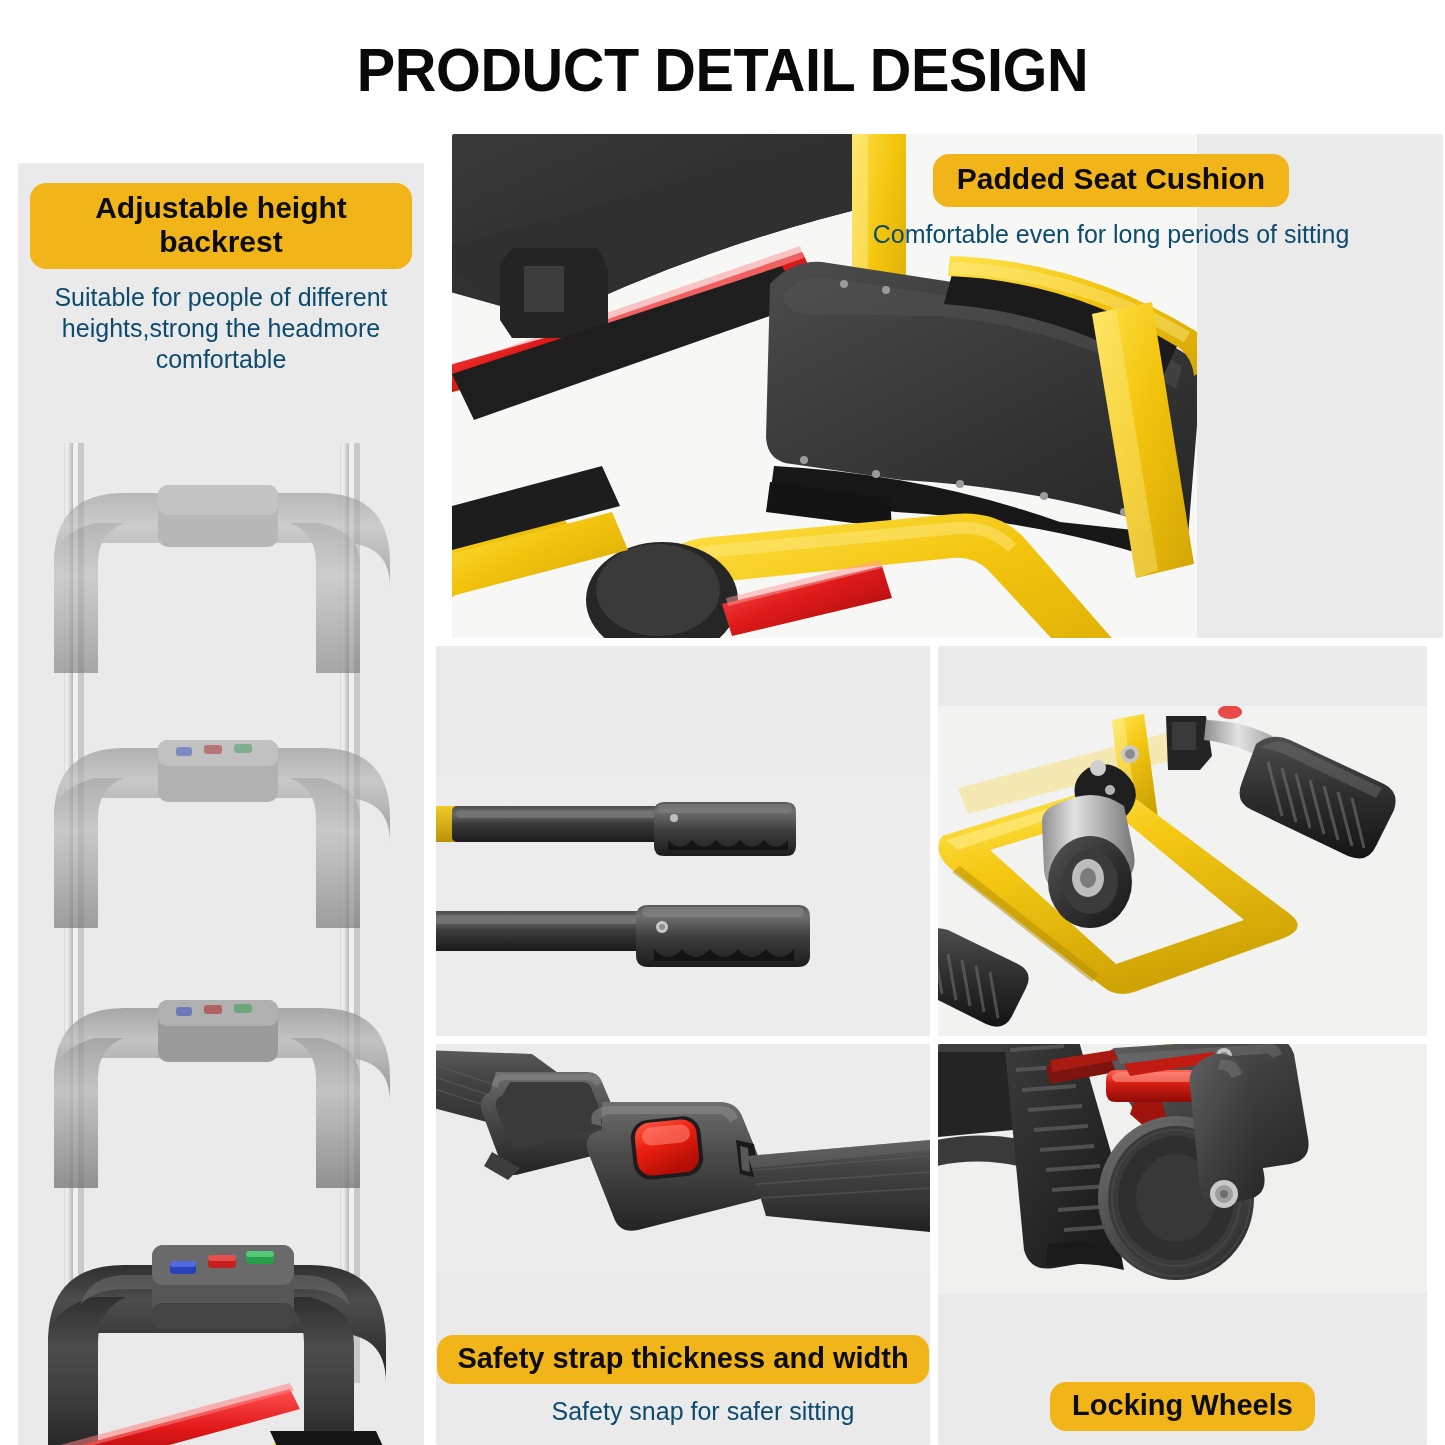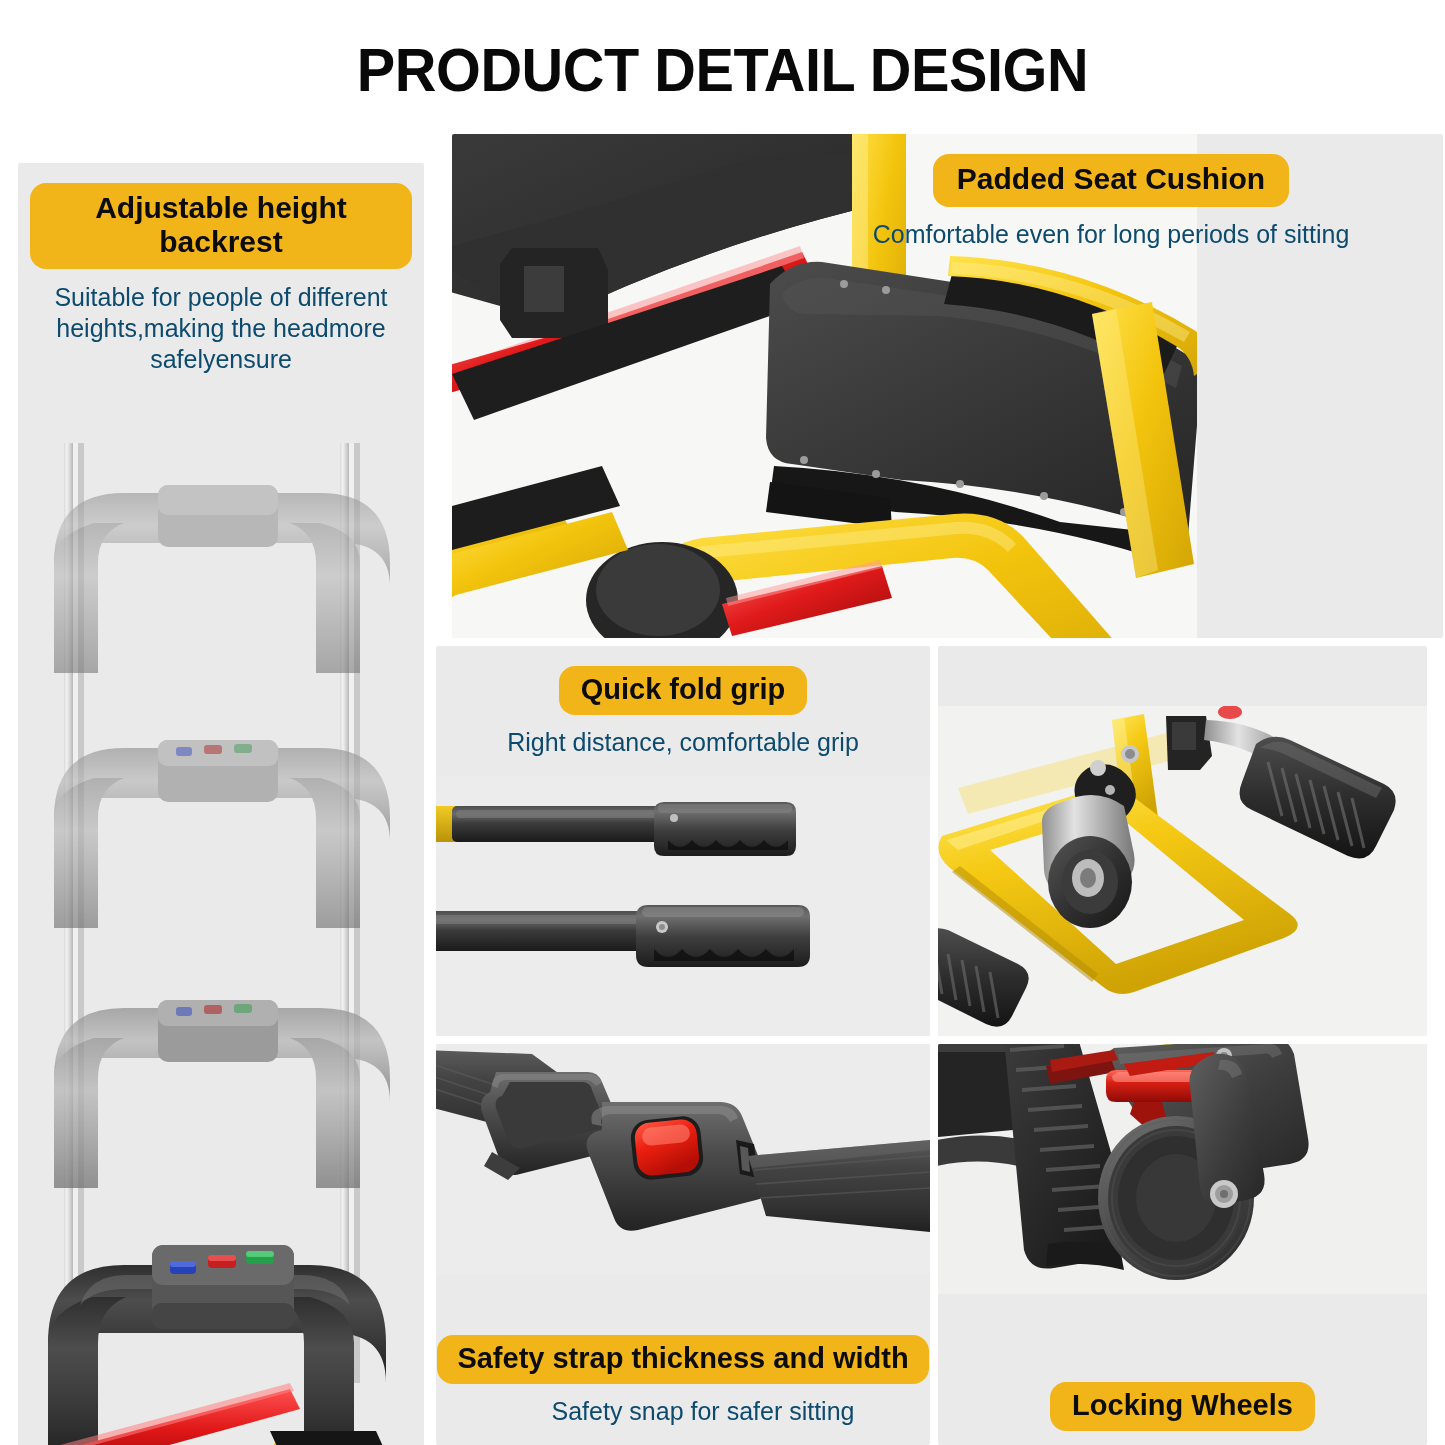--- a/index.html
+++ b/index.html
@@ -234,7 +234,7 @@
 
     <div class="cap cap-left">
       <div class="badge">Adjustable height backrest</div>
-      <div class="sub">Suitable for people of different heights,making the headmore safelyensure</div>
+      <div class="sub">Suitable for people of different heights,strong the headmore comfortable</div>
     </div>
   </div>
 

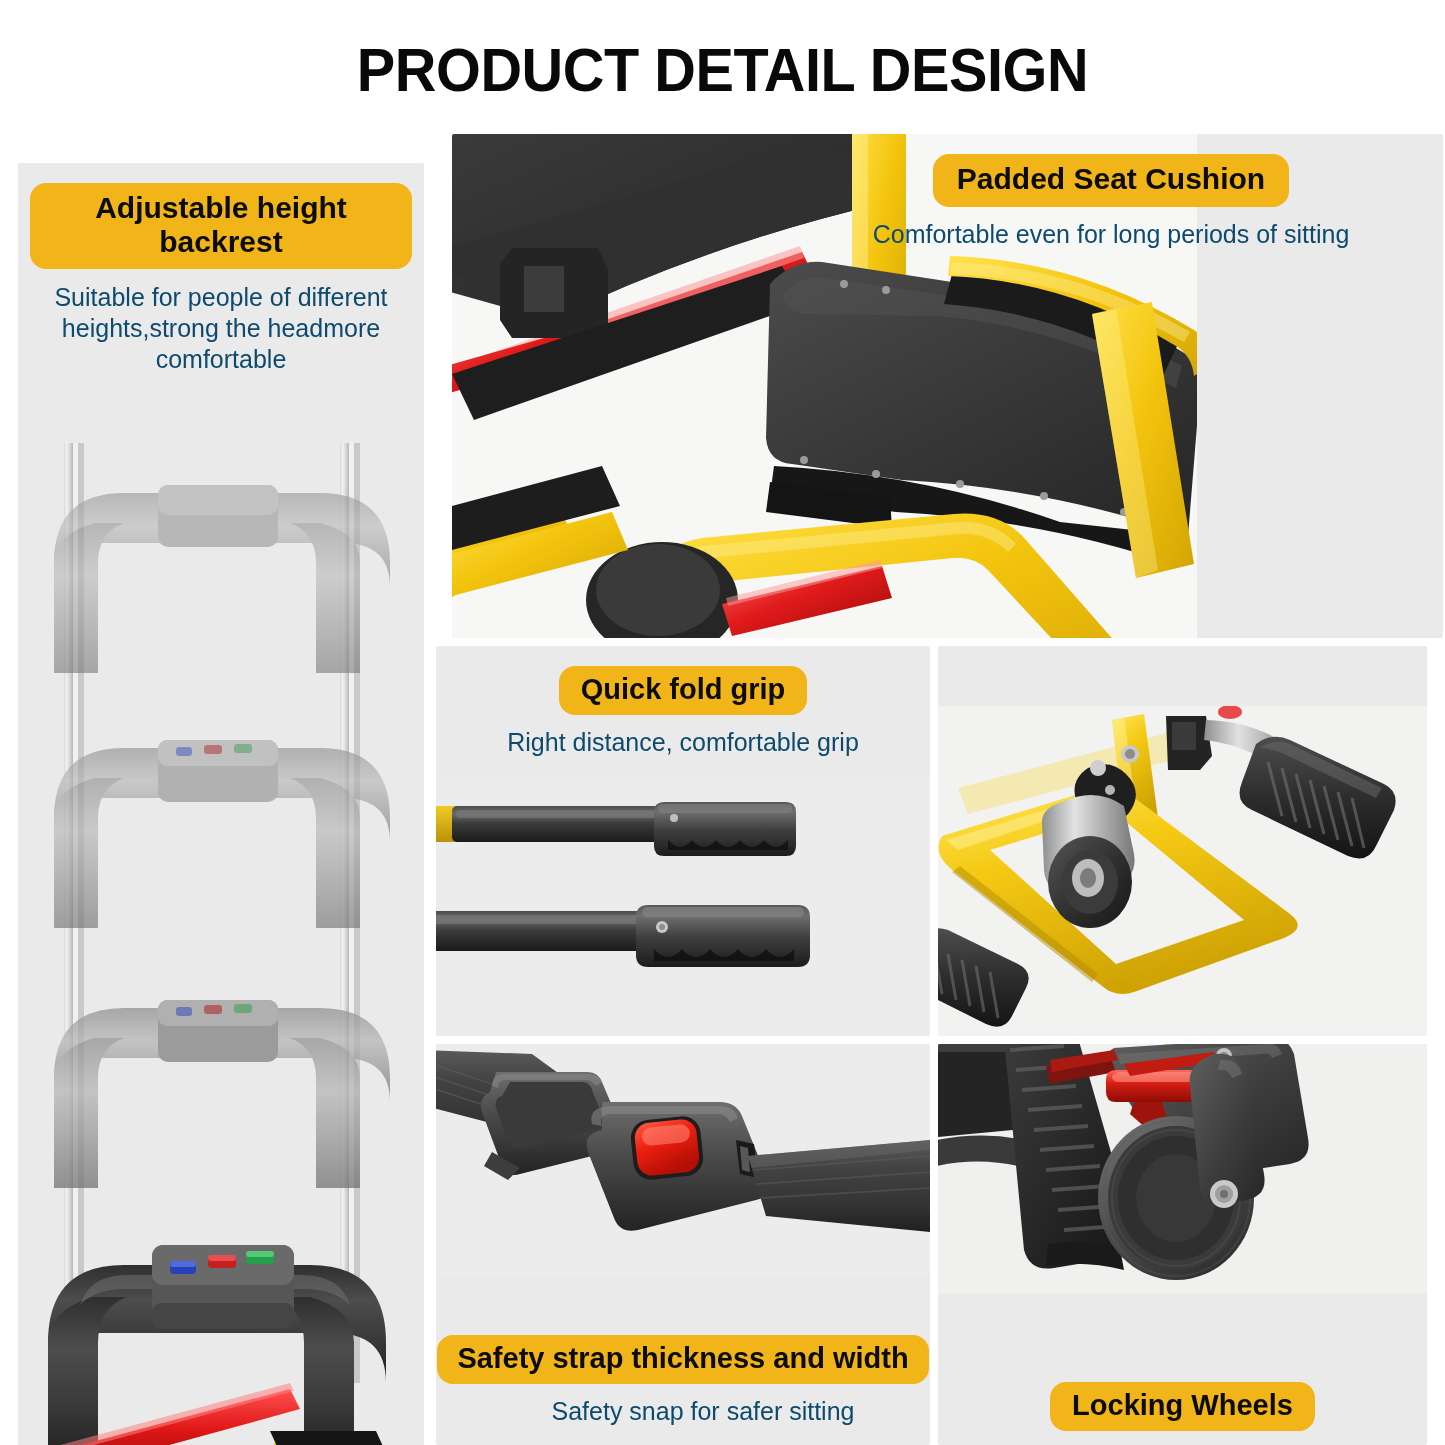--- a/index.html
+++ b/index.html
@@ -381,10 +381,6 @@
       </svg>
     </div>
 
-    <div class="cap cap-grip">
-      <div class="badge">Quick fold grip</div>
-      <div class="sub">Right distance, comfortable grip</div>
-    </div>
   </div>
 
   <div class="panel panel-pedal">

